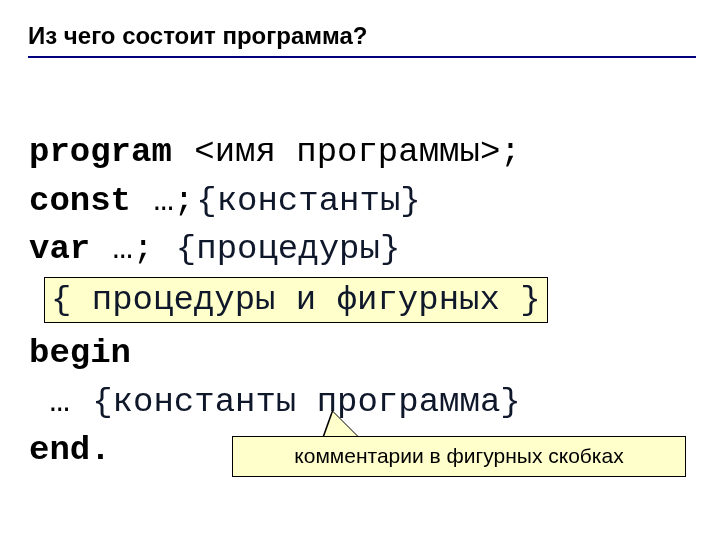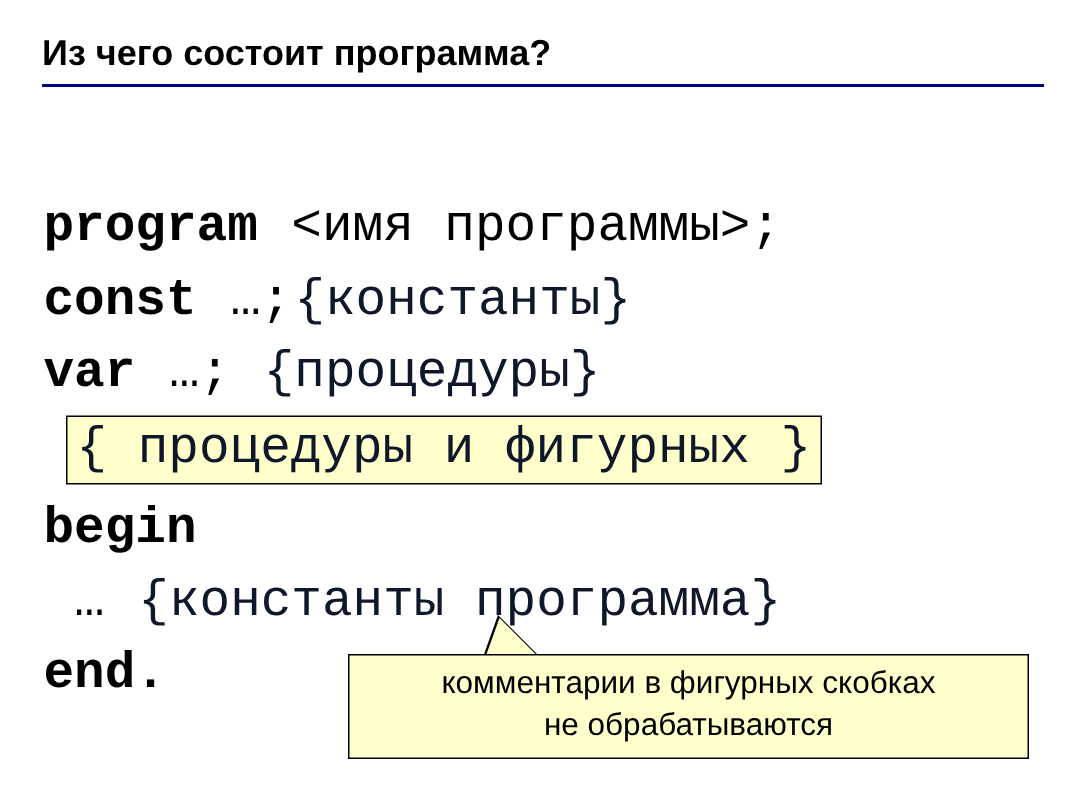--- a/index.html
+++ b/index.html
@@ -88,7 +88,6 @@
   <div class="callout-tail"></div>
   <div class="callout">
     <div>комментарии в фигурных скобках</div>
-    <div>не обрабатываются</div>
   </div>
 </div>
 

